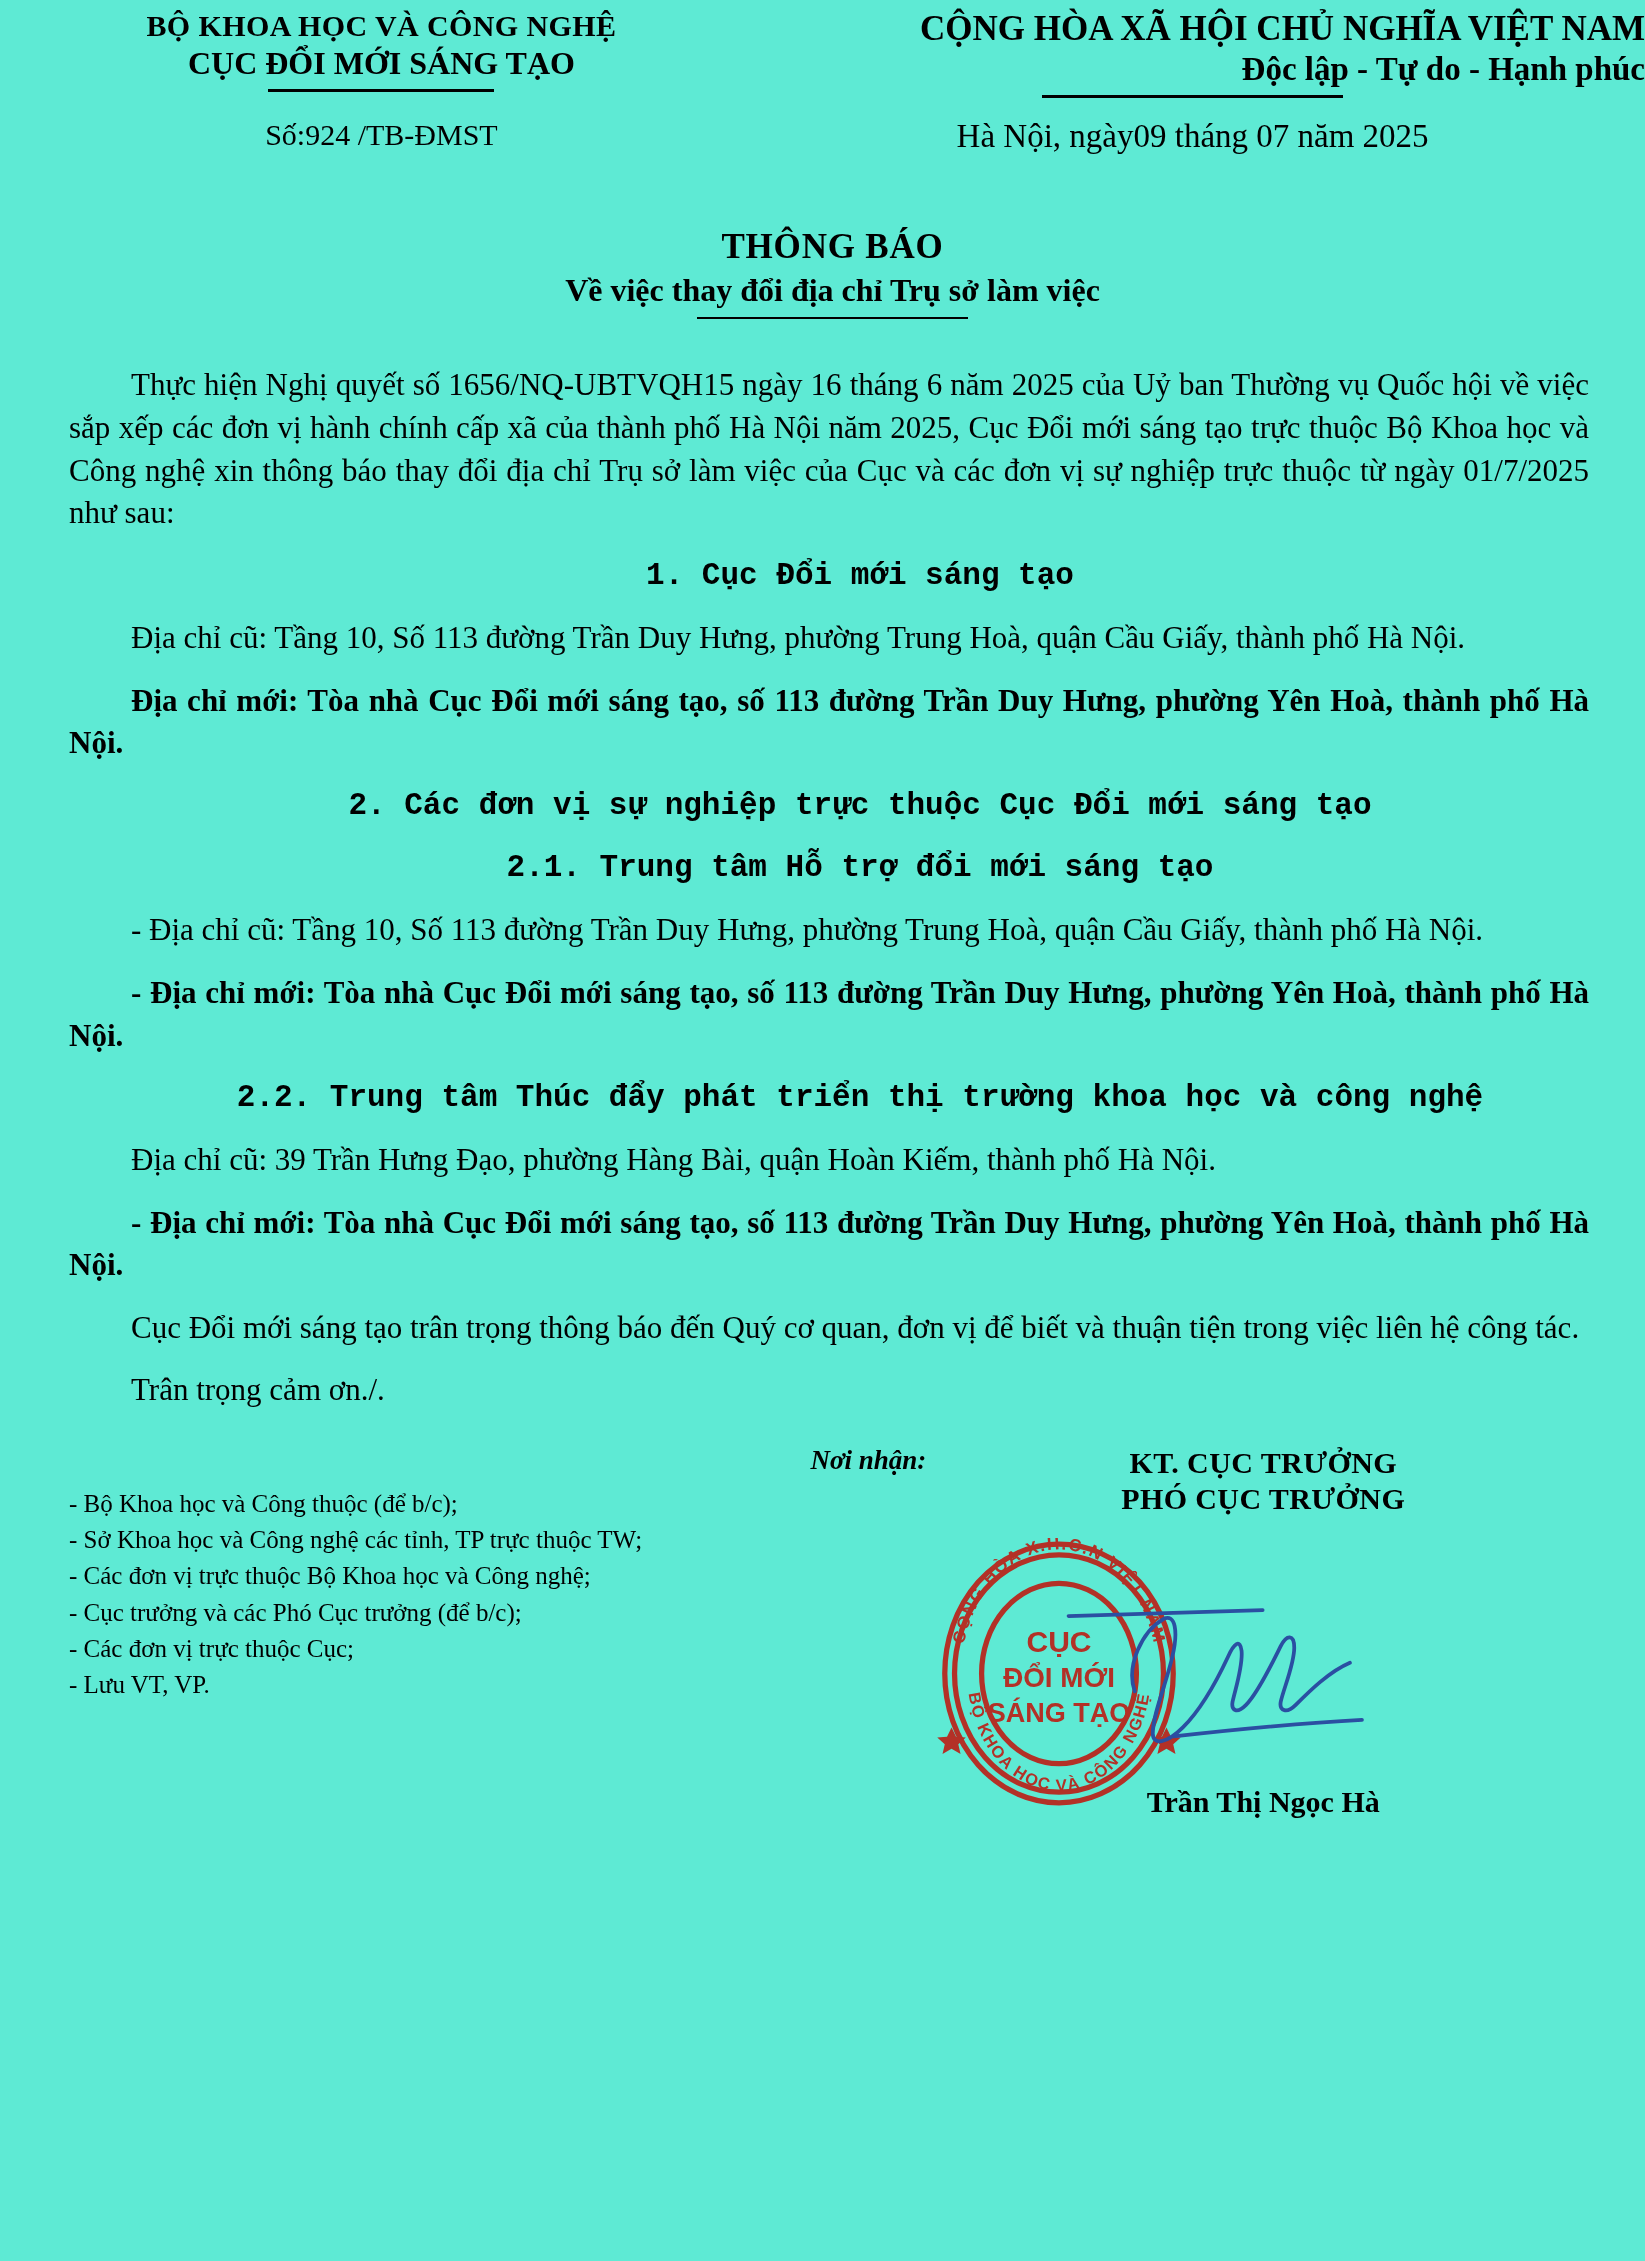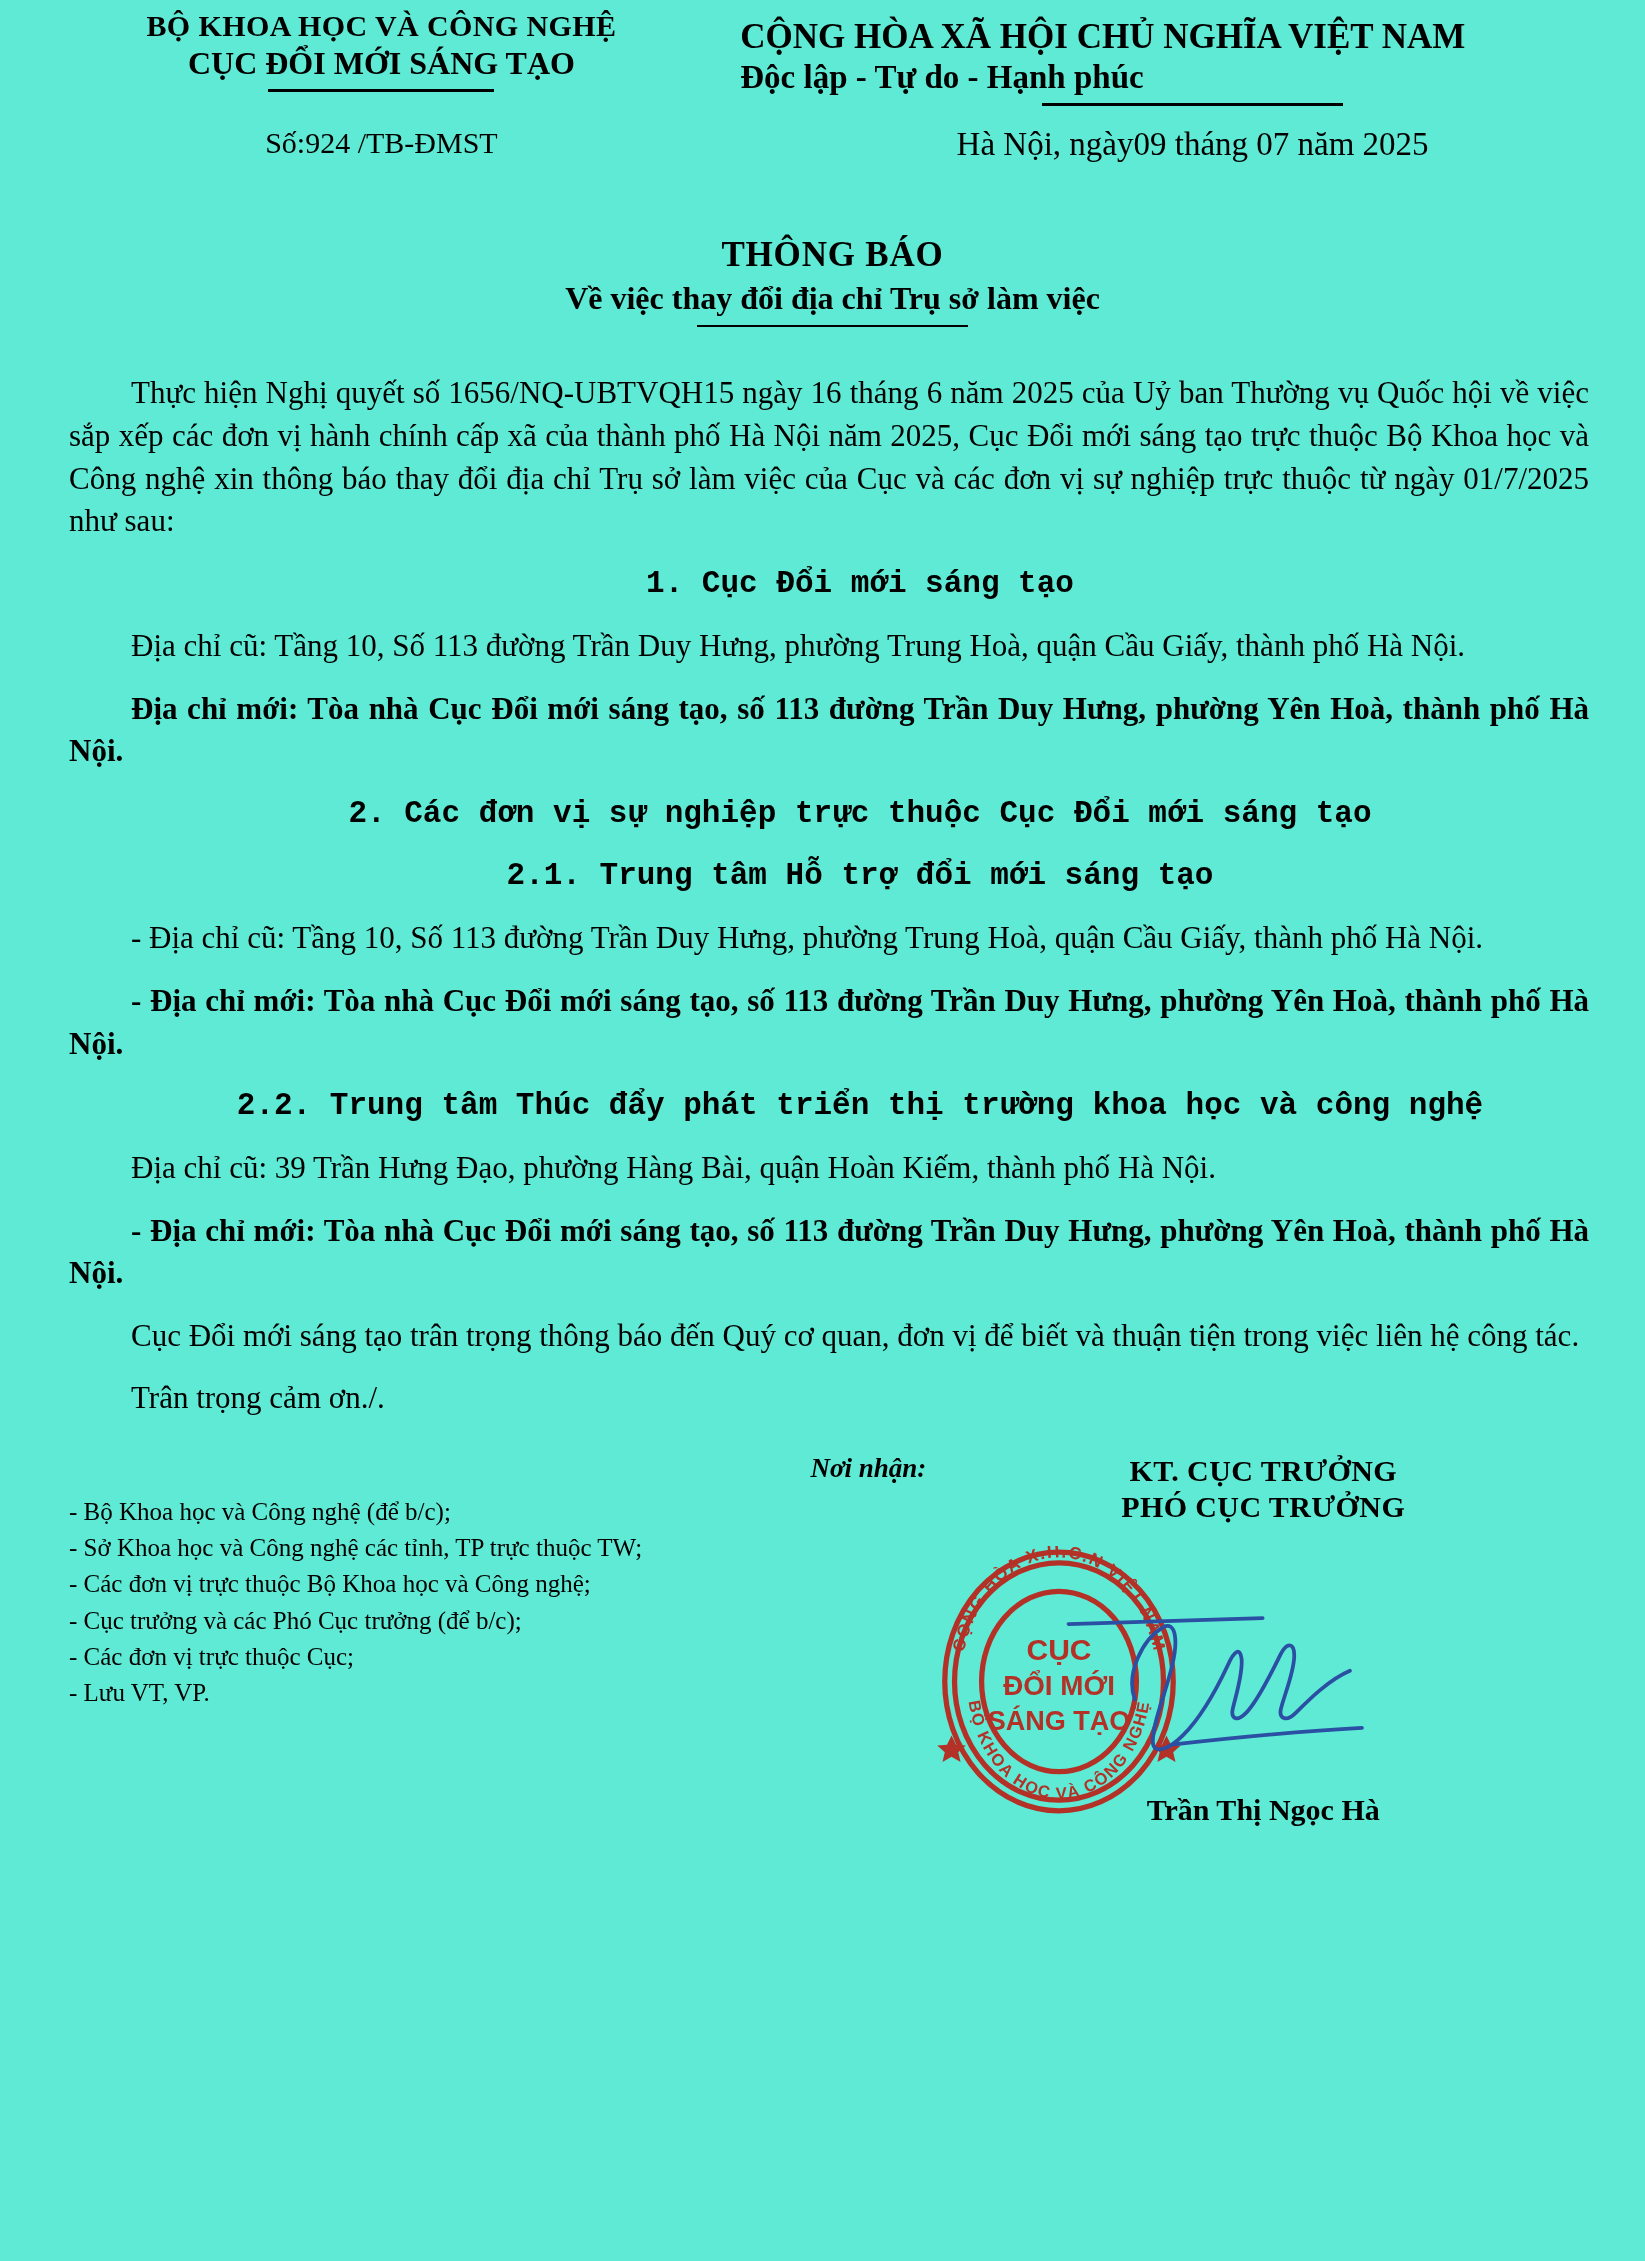--- a/index.html
+++ b/index.html
@@ -36,9 +36,8 @@
   }
   .hdr-right {
     width: 55%;
-    text-align: left;
-    box-sizing: border-box;
-    margin-top: 8px;
+    text-align: right;
+    box-sizing: border-box;
   }
   .org-line1 {
     font-size: 30px;

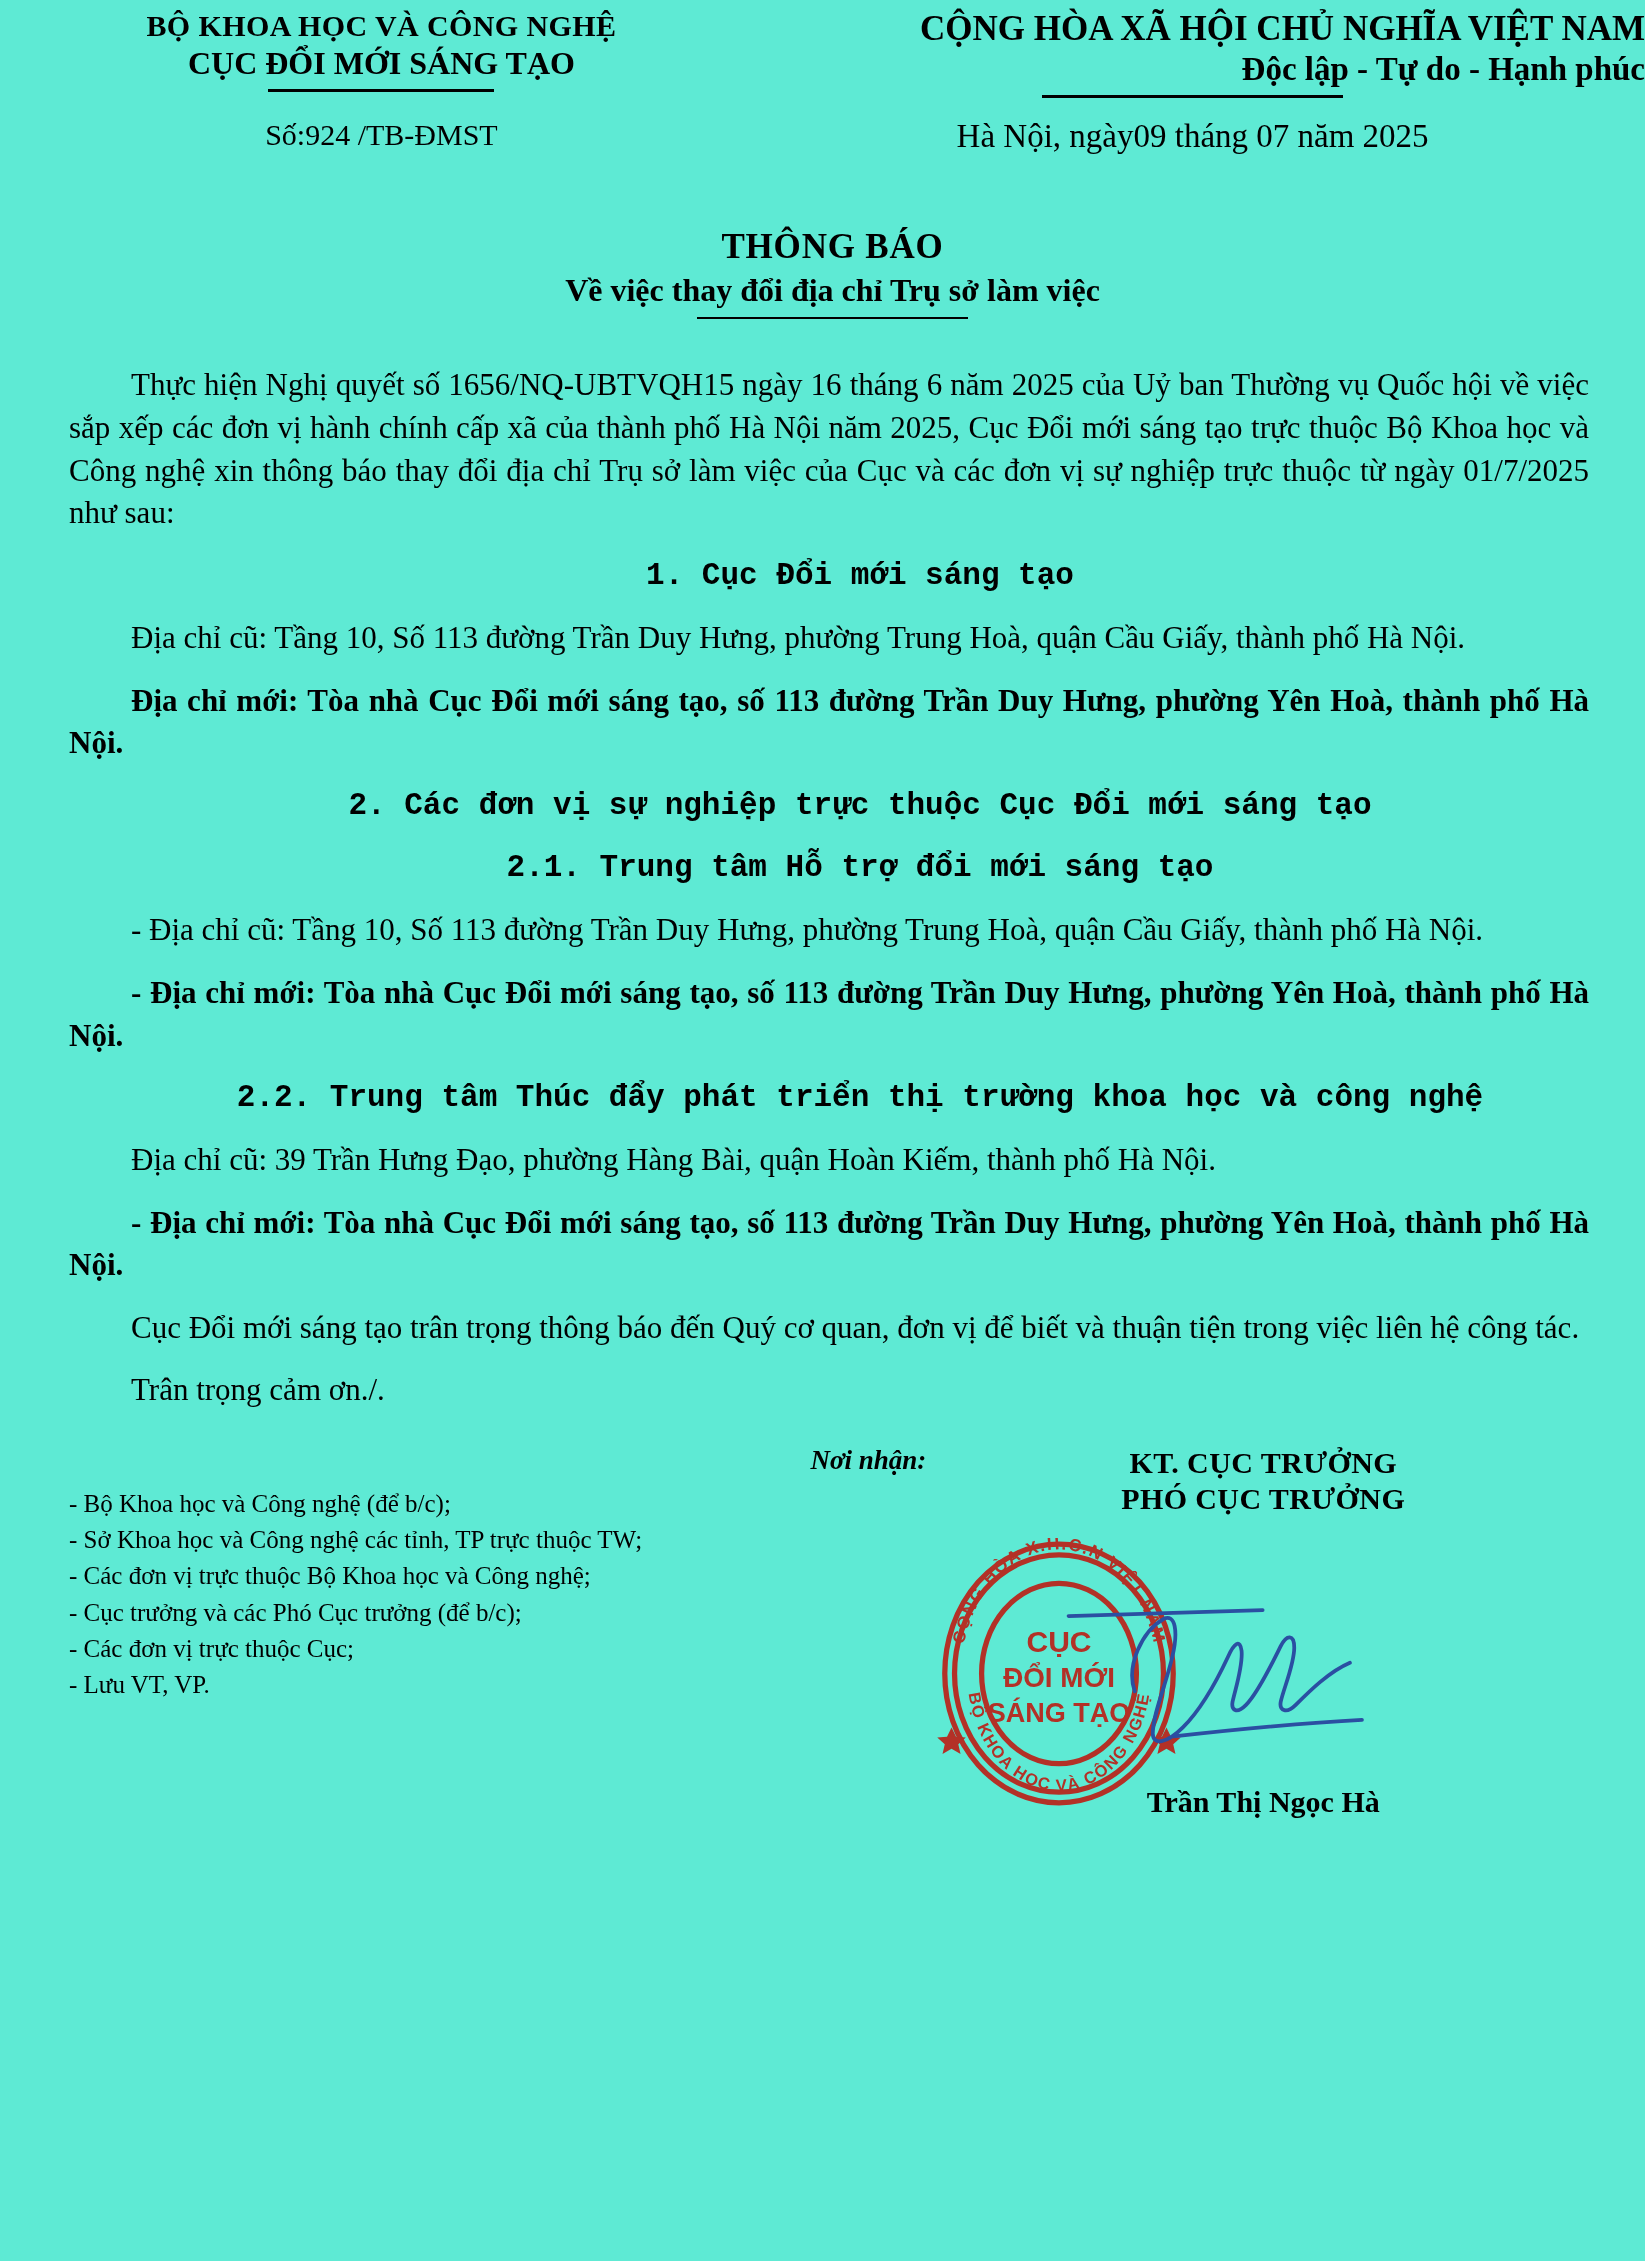--- a/index.html
+++ b/index.html
@@ -277,7 +277,7 @@
     <div class="recipients">
       <div class="recipients-title">Nơi nhận:</div>
       <ul>
-        <li>- Bộ Khoa học và Công nghệ (để b/c);</li>
+        <li>- Bộ Khoa học và Công thuộc (để b/c);</li>
         <li>- Sở Khoa học và Công nghệ các tỉnh, TP trực thuộc TW;</li>
         <li>- Các đơn vị trực thuộc Bộ Khoa học và Công nghệ;</li>
         <li>- Cục trưởng và các Phó Cục trưởng (để b/c);</li>

